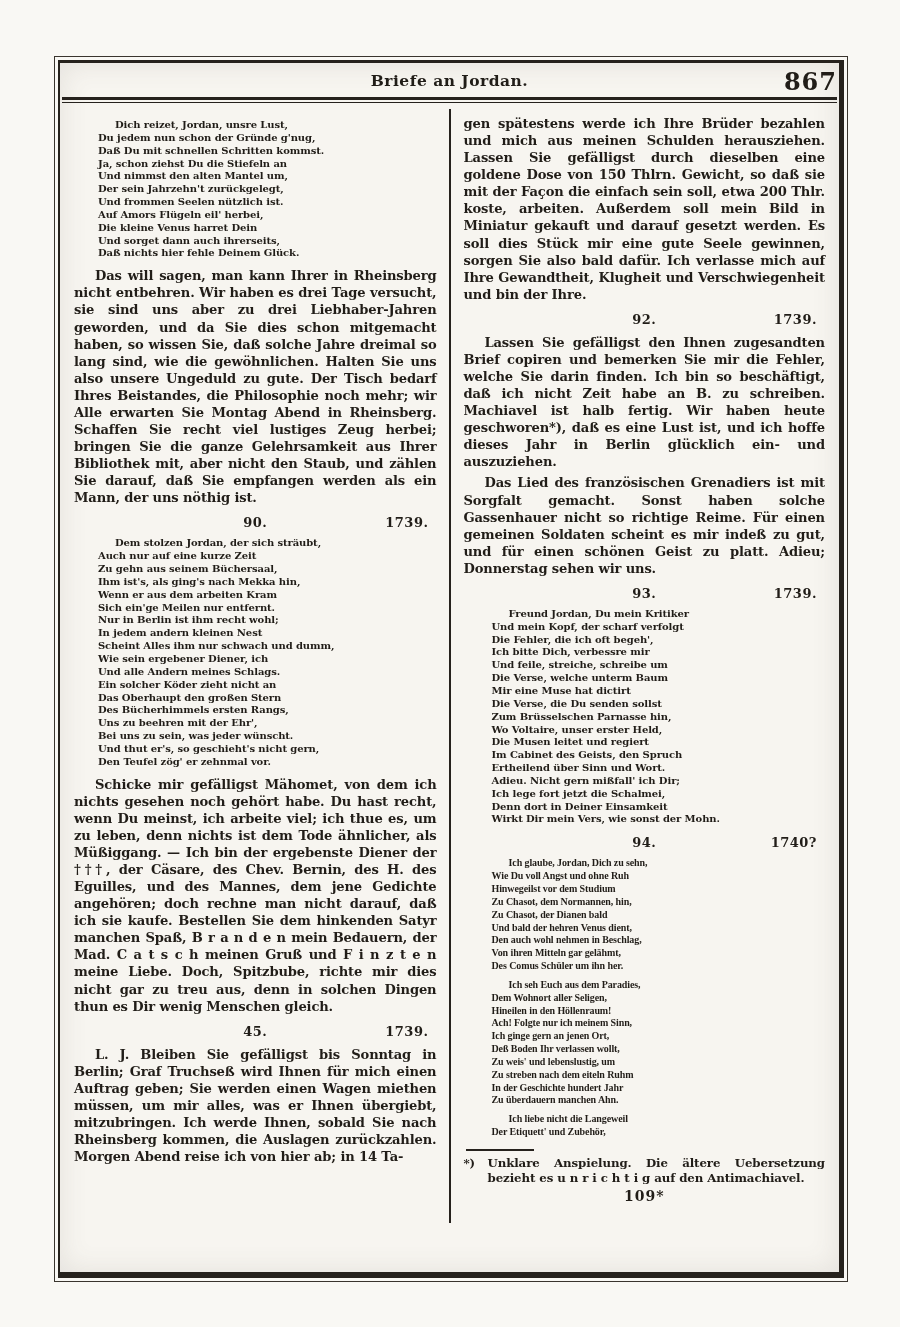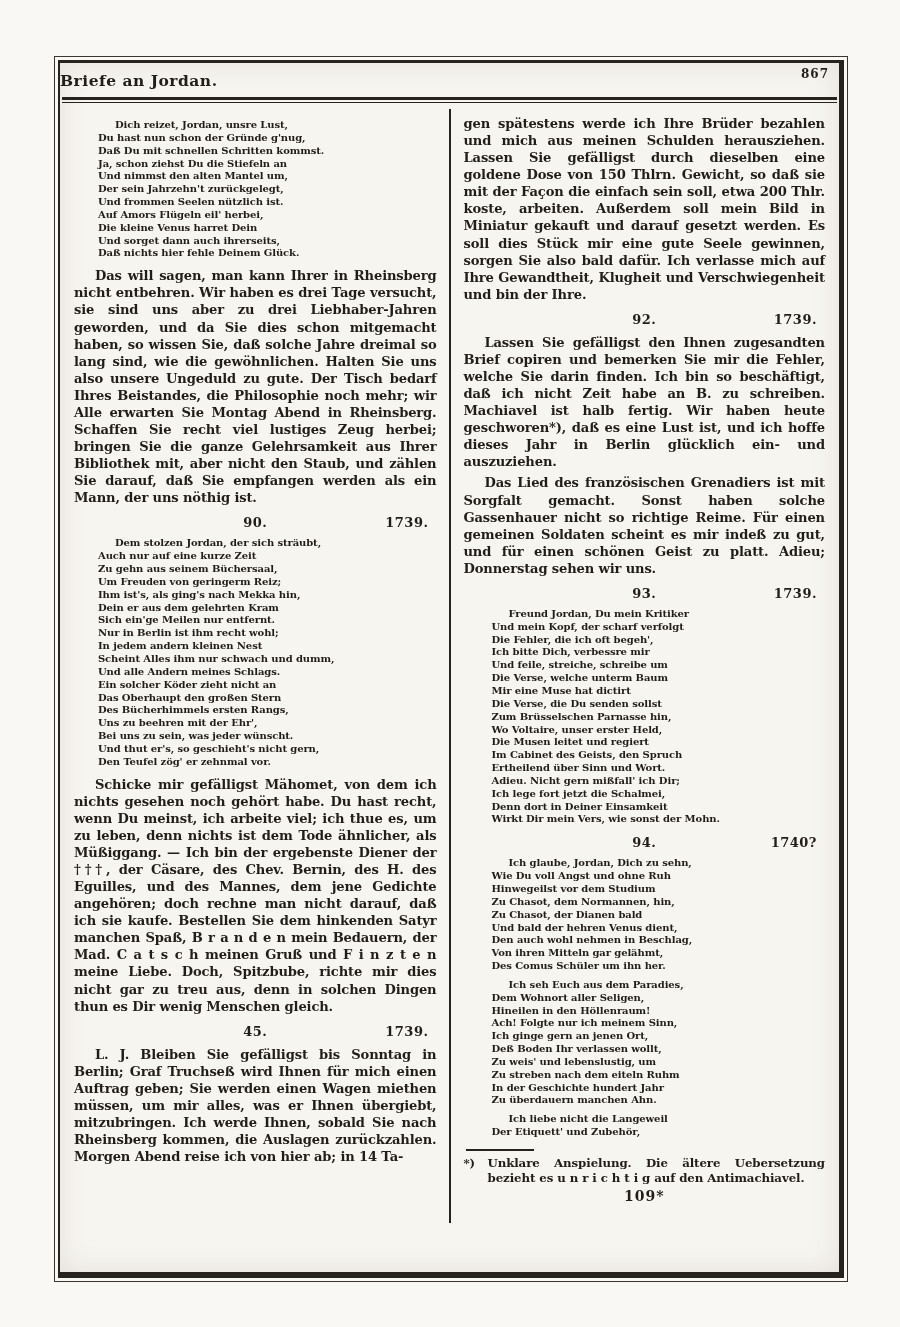--- a/index.html
+++ b/index.html
@@ -19,7 +19,7 @@
   }
 
   .page-header { position:relative; height:34px; padding:7px 14px 0 14px; }
-  .running-title { position:absolute; left:0; right:0; top:8px; text-align:left;
+  .running-title { position:absolute; left:0; right:0; top:8px; text-align:center;
                    font-weight:bold; font-size:15.5px; letter-spacing:.5px; }
   .page-number { position:absolute; right:10px; top:4px; font-weight:bold; font-size:12px; letter-spacing:1px; }
 

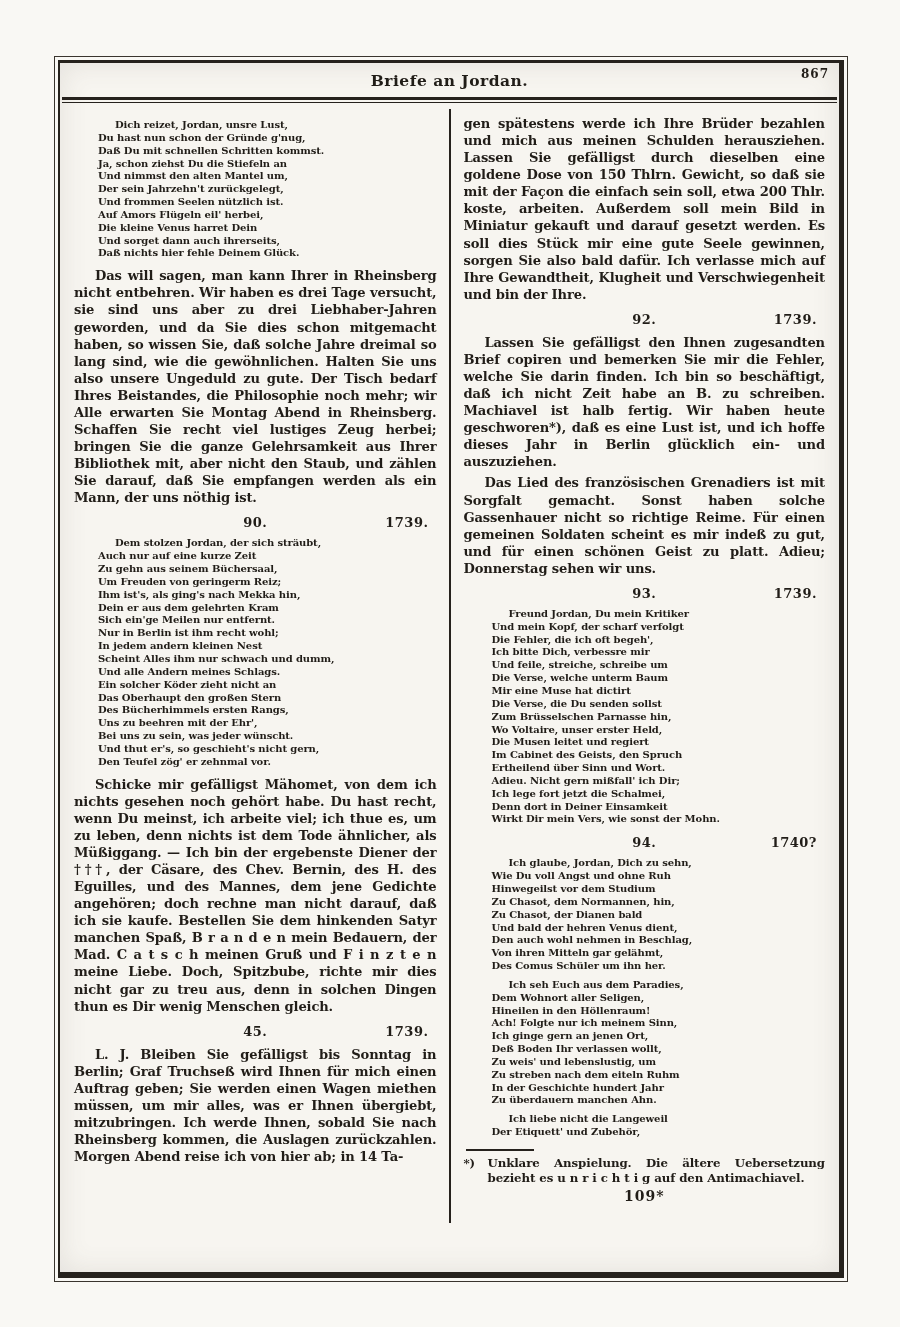--- a/index.html
+++ b/index.html
@@ -21,7 +21,7 @@
   .page-header { position:relative; height:34px; padding:7px 14px 0 14px; }
   .running-title { position:absolute; left:0; right:0; top:8px; text-align:center;
                    font-weight:bold; font-size:15.5px; letter-spacing:.5px; }
-  .page-number { position:absolute; right:10px; top:4px; font-weight:bold; font-size:12px; letter-spacing:1px; }
+  .page-number { position:absolute; right:2px; top:4px; font-weight:bold; font-size:24px; letter-spacing:1px; }
 
   .header-rule { height:6px; border-top:3px solid #26221d; border-bottom:1px solid #26221d; margin:0 2px; }
 

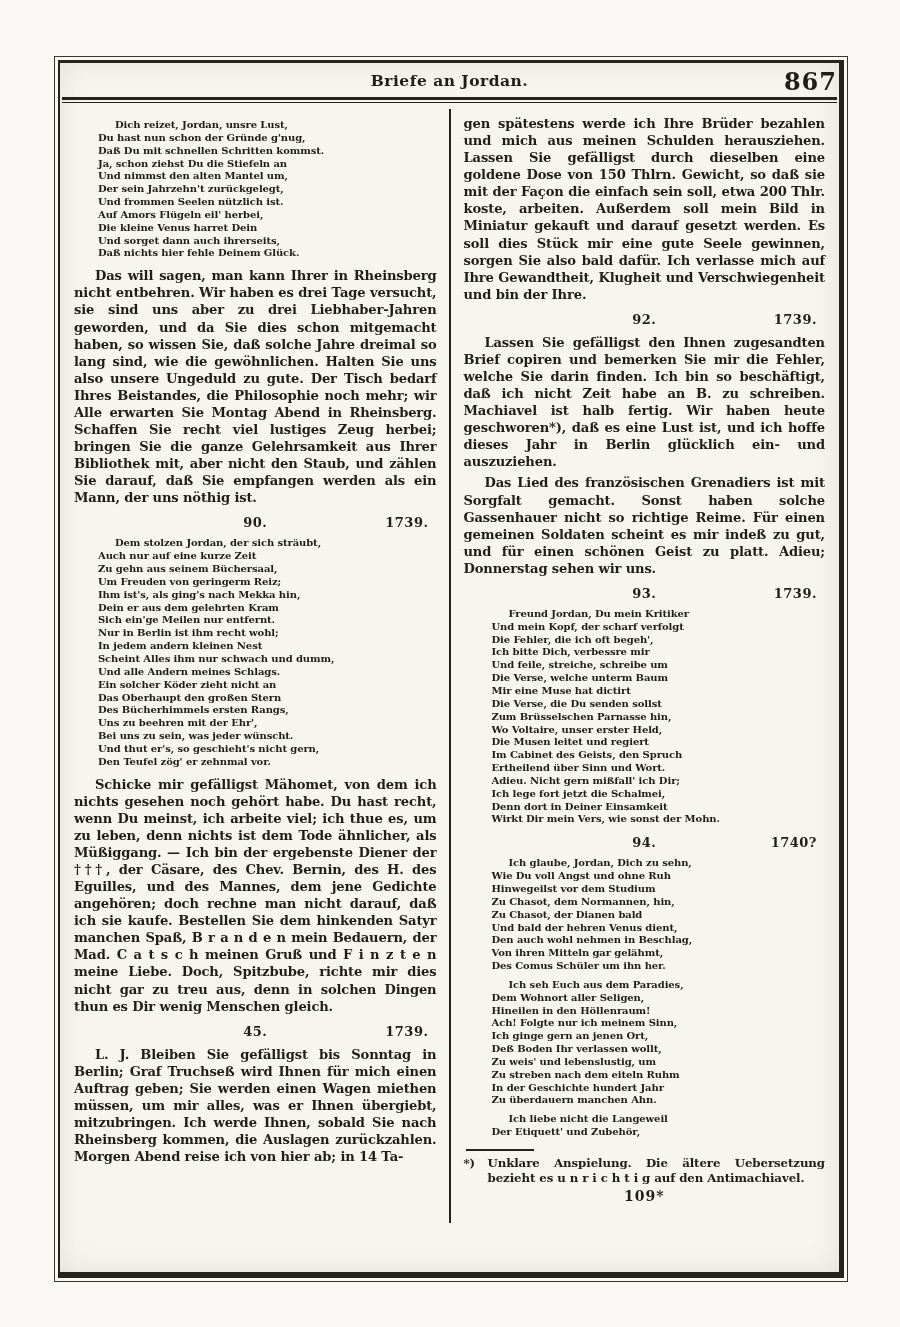--- a/index.html
+++ b/index.html
@@ -68,7 +68,7 @@
       <div class="column left">
         <div class="poem">
             <div class="verse-line">Dich reizet, Jordan, unsre Lust,</div>
-            <div class="verse-line">Du hast nun schon der Gründe g'nug,</div>
+            <div class="verse-line">Du jedem nun schon der Gründe g'nug,</div>
             <div class="verse-line">Daß Du mit schnellen Schritten kommst.</div>
             <div class="verse-line">Ja, schon ziehst Du die Stiefeln an</div>
             <div class="verse-line">Und nimmst den alten Mantel um,</div>

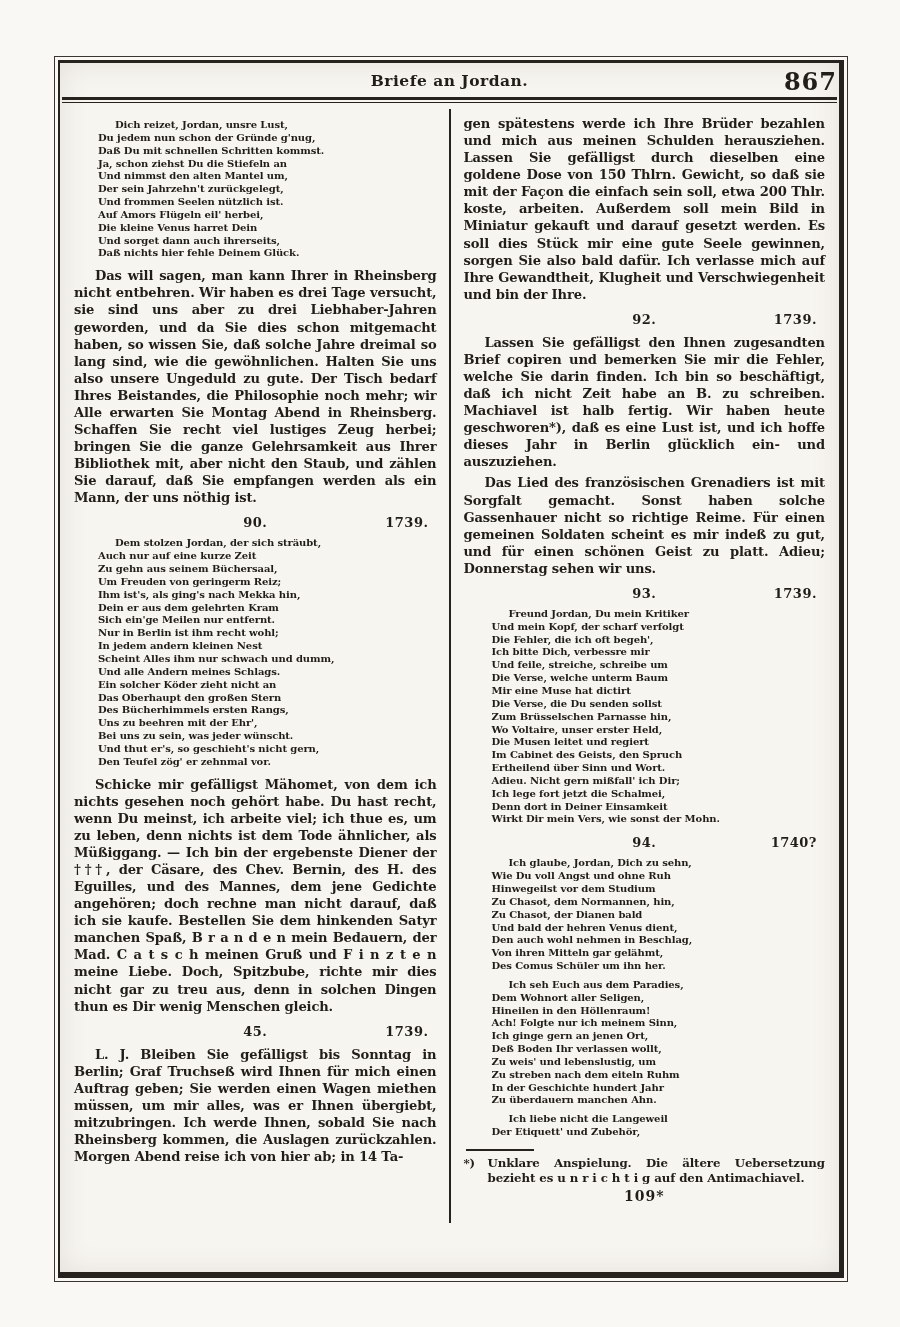--- a/index.html
+++ b/index.html
@@ -89,7 +89,6 @@
             <div class="verse-line">Dem stolzen Jordan, der sich sträubt,</div>
             <div class="verse-line">Auch nur auf eine kurze Zeit</div>
             <div class="verse-line">Zu gehn aus seinem Büchersaal,</div>
-            <div class="verse-line">Um Freuden von geringerm Reiz;</div>
             <div class="verse-line">Ihm ist's, als ging's nach Mekka hin,</div>
             <div class="verse-line">Dein er aus dem gelehrten Kram</div>
             <div class="verse-line">Sich ein'ge Meilen nur entfernt.</div>

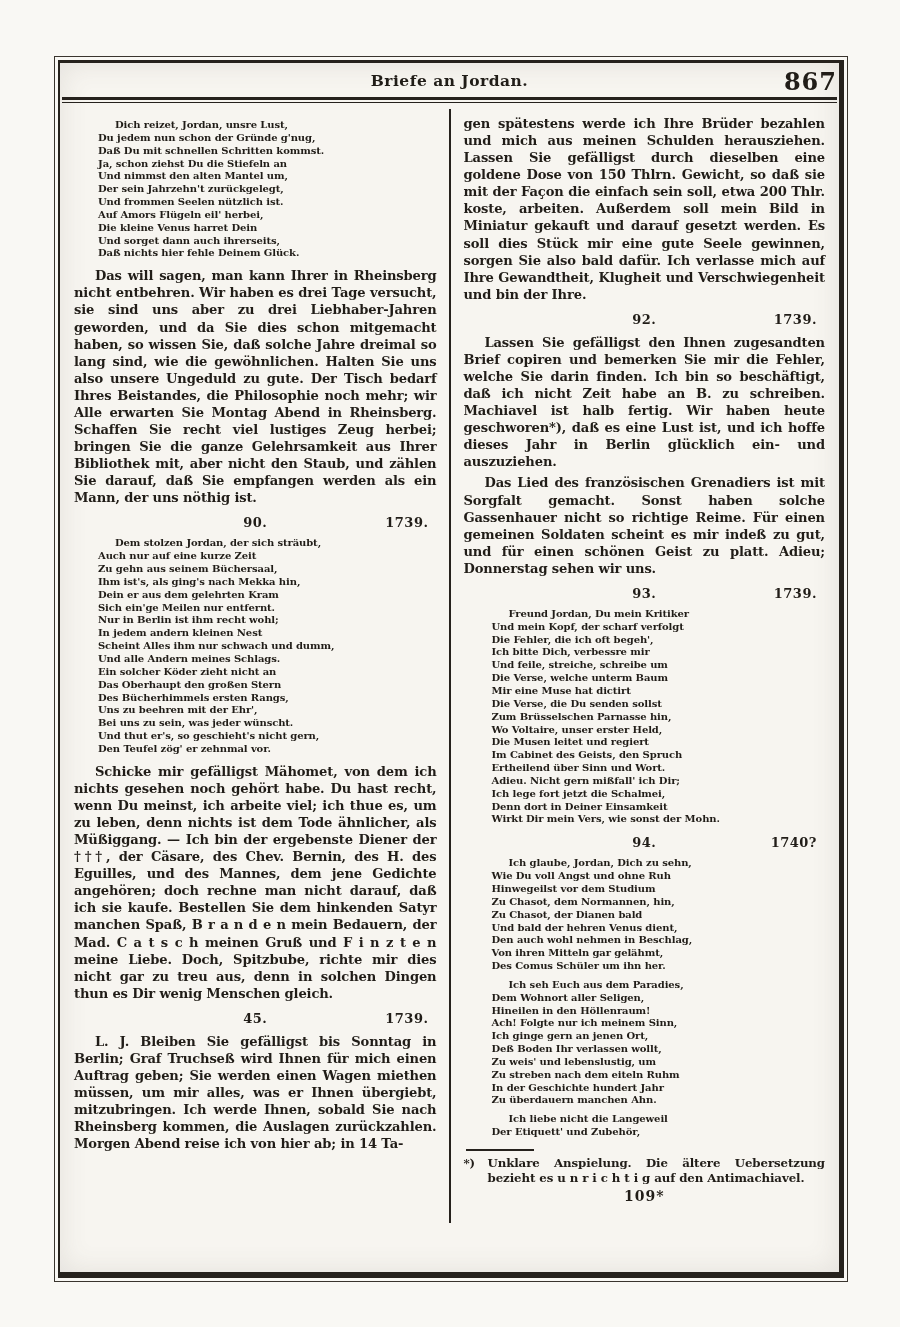--- a/index.html
+++ b/index.html
@@ -90,7 +90,7 @@
             <div class="verse-line">Auch nur auf eine kurze Zeit</div>
             <div class="verse-line">Zu gehn aus seinem Büchersaal,</div>
             <div class="verse-line">Ihm ist's, als ging's nach Mekka hin,</div>
-            <div class="verse-line">Dein er aus dem gelehrten Kram</div>
+            <div class="verse-line">Wenn er aus dem arbeiten Kram</div>
             <div class="verse-line">Sich ein'ge Meilen nur entfernt.</div>
             <div class="verse-line">Nur in Berlin ist ihm recht wohl;</div>
             <div class="verse-line">In jedem andern kleinen Nest</div>

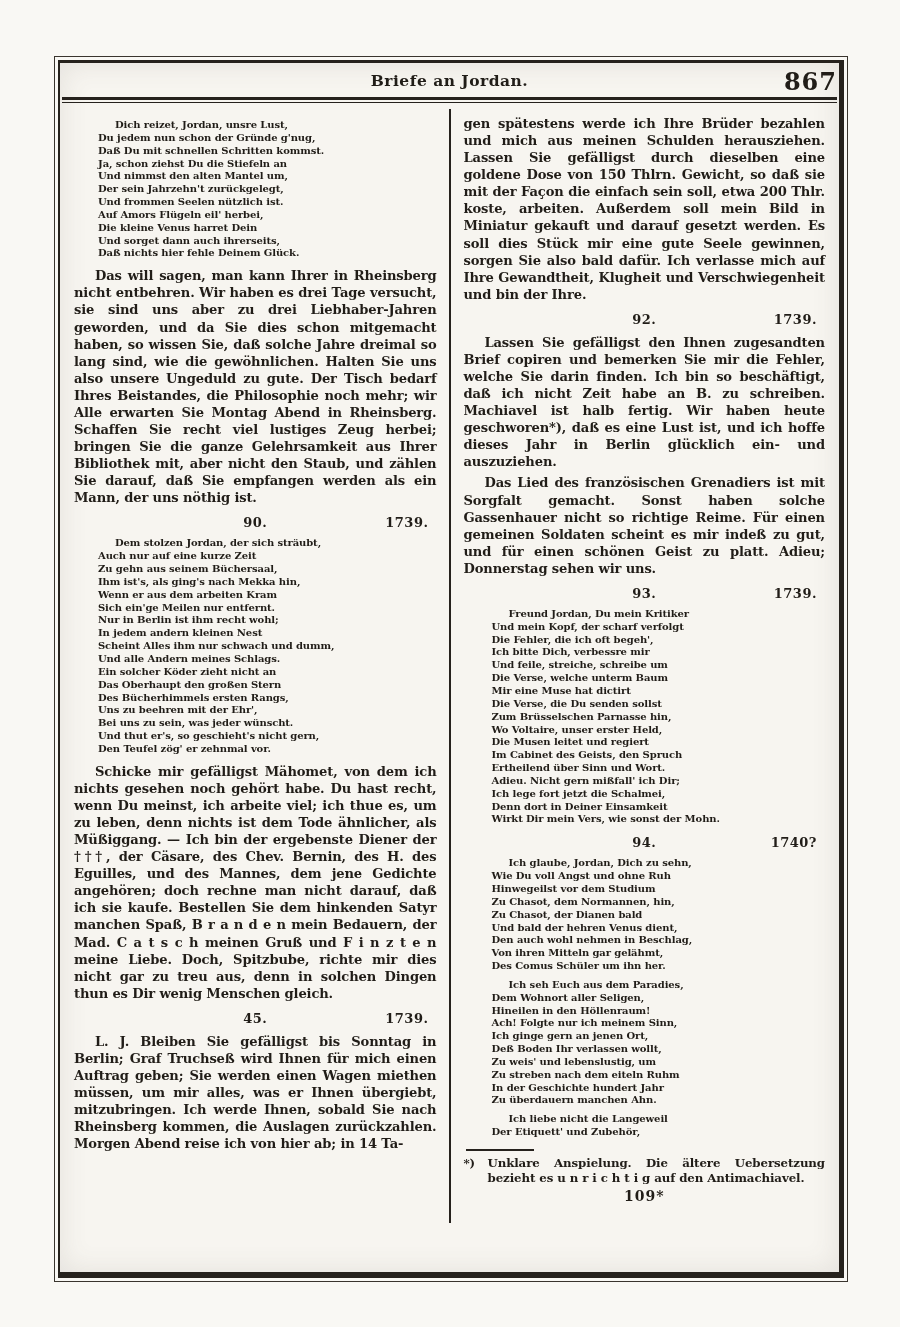--- a/index.html
+++ b/index.html
@@ -95,6 +95,7 @@
             <div class="verse-line">Nur in Berlin ist ihm recht wohl;</div>
             <div class="verse-line">In jedem andern kleinen Nest</div>
             <div class="verse-line">Scheint Alles ihm nur schwach und dumm,</div>
+            <div class="verse-line">Wie sein ergebener Diener, ich</div>
             <div class="verse-line">Und alle Andern meines Schlags.</div>
             <div class="verse-line">Ein solcher Köder zieht nicht an</div>
             <div class="verse-line">Das Oberhaupt den großen Stern</div>

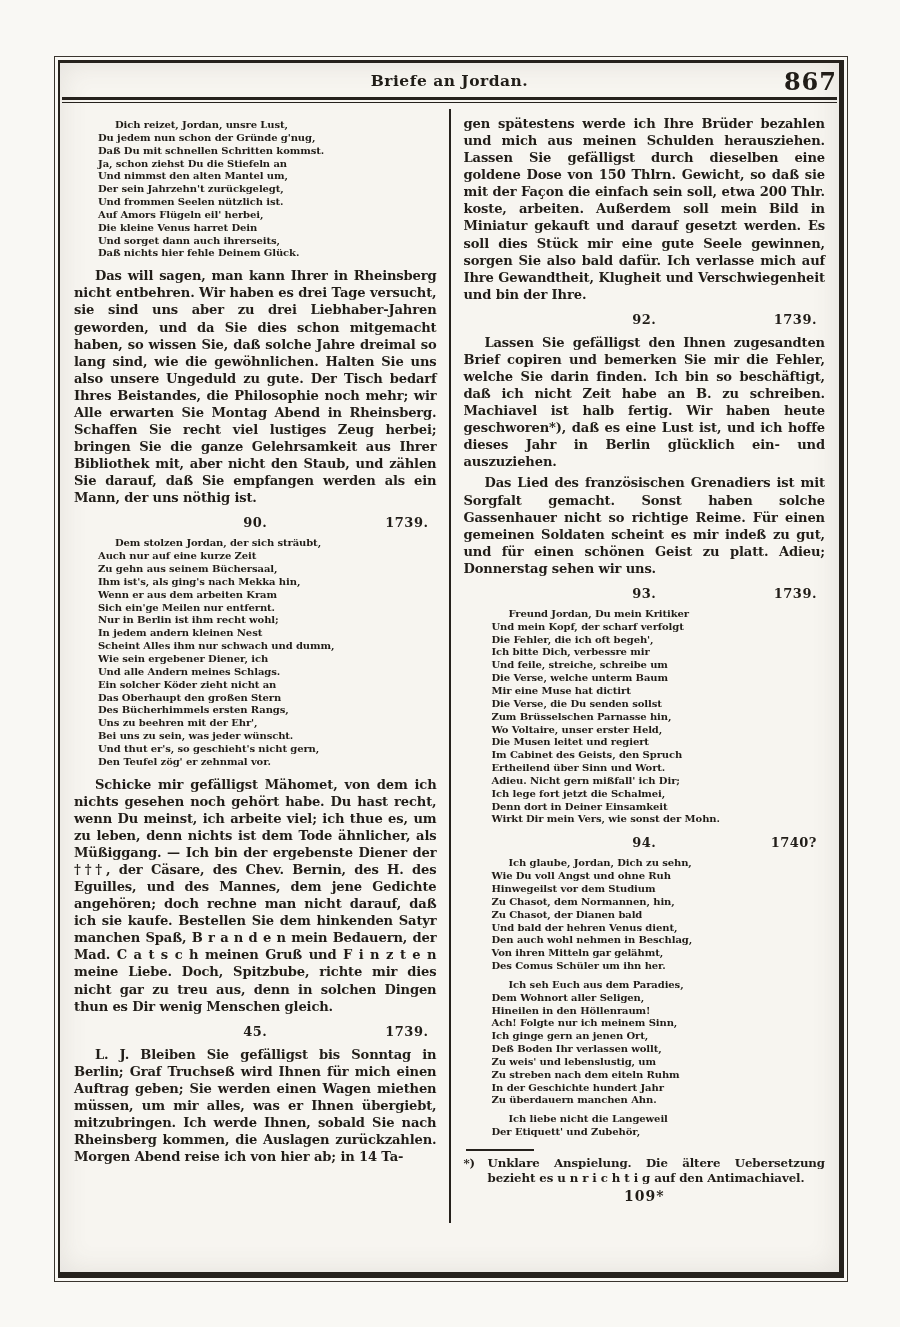--- a/index.html
+++ b/index.html
@@ -39,7 +39,7 @@
   .column.right .poem { margin-left:2.8em; }
   .poem .verse-line:first-child { margin-left:1.7em; }
   .poem.stanza { margin-bottom:2px; }
-  .stanza-group .poem { margin-top:4px; margin-bottom:6px; }
+  .stanza-group .poem { margin-top:4px; margin-bottom:6px;font-family:Liberation Serif, serif; }
 
   .letter-heading { position:relative; text-align:center; font-weight:bold; font-size:13px;
                     margin:9px 0 7px 0; letter-spacing:.5px; }

